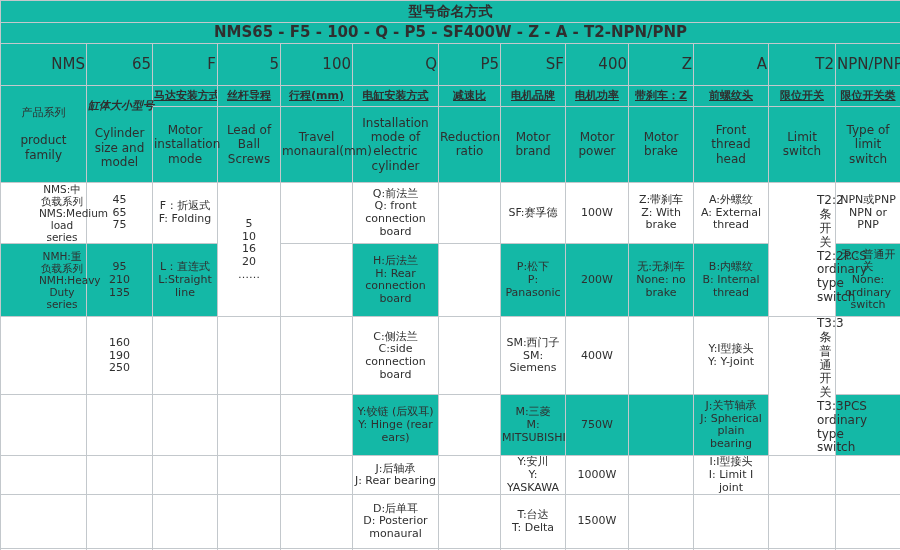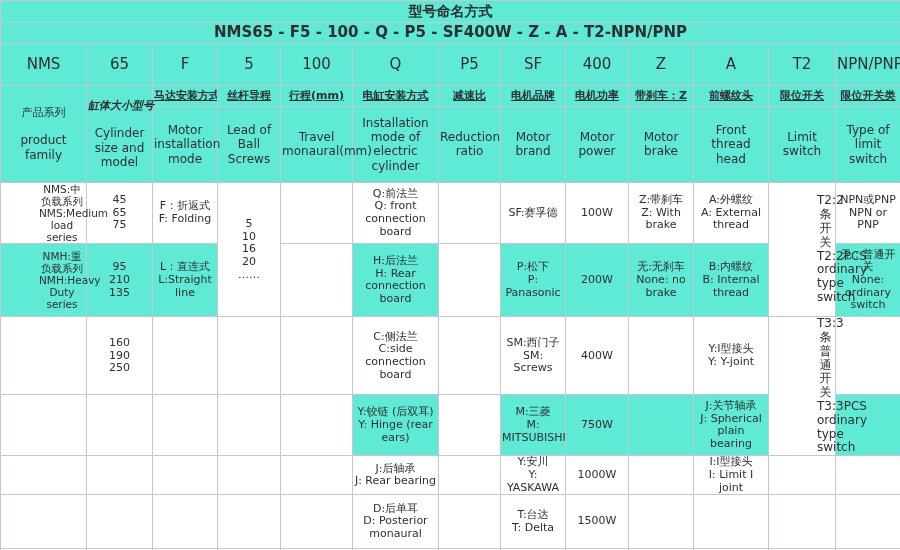--- a/index.html
+++ b/index.html
@@ -6,7 +6,7 @@
   body{font-family:"DejaVu Sans","Liberation Sans",sans-serif;color:#2f2f2f;width:900px;height:550px;overflow:hidden;}
   table.naming{border-collapse:collapse;table-layout:fixed;width:900px;background:#ffffff;border:1px solid #c3c8cc;}
   td{border:1px solid #c3c8cc;text-align:center;vertical-align:middle;padding:0 1px;white-space:pre-line;font-size:11px;line-height:1.15;}
-  .blue{background:#5eead4;}
+  .blue{background:#14b8a6;}
   tr.rt{height:22px} tr.rm{height:21px} tr.rc{height:42px} tr.rzh{height:16px} tr.ren{height:56px}
   tr.b1{height:50px} tr.b2{height:73px} tr.b3{height:67px} tr.b4{height:52px}
   tr.b5{height:34px} tr.b6{height:54px} tr.b7{height:36px}

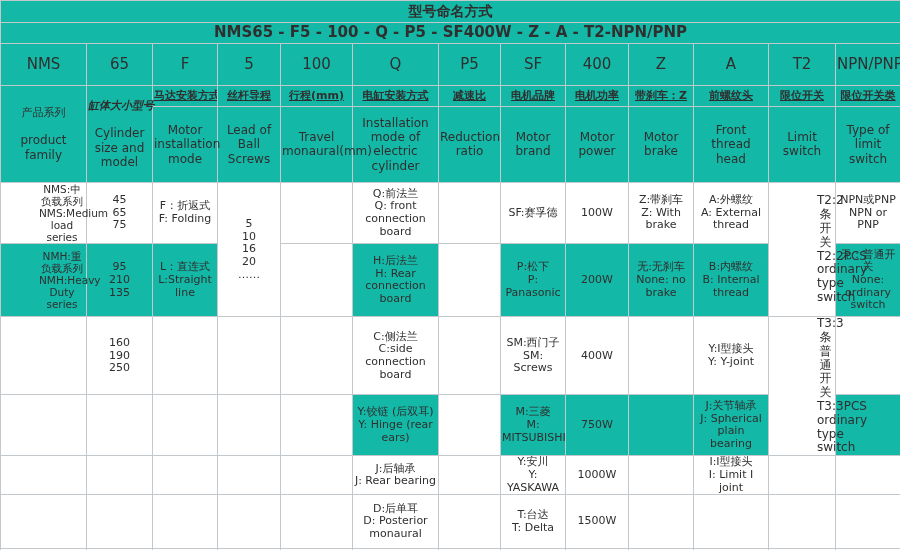--- a/index.html
+++ b/index.html
@@ -12,7 +12,7 @@
   tr.b5{height:34px} tr.b6{height:54px} tr.b7{height:36px}
   td.title{font-size:14px;font-weight:bold;}
   td.model{font-size:15px;font-weight:bold;}
-  td.code{font-size:15px;line-height:1.15;}
+  td.code{font-size:15px;line-height:1.15;text-align:right;}
   td.zhb{font-weight:bold;font-size:11px;white-space:nowrap;overflow:hidden;text-decoration:underline;}
   td.enh{font-size:12px;line-height:1.2;}
   .hz{font-size:11px;line-height:1.35;}

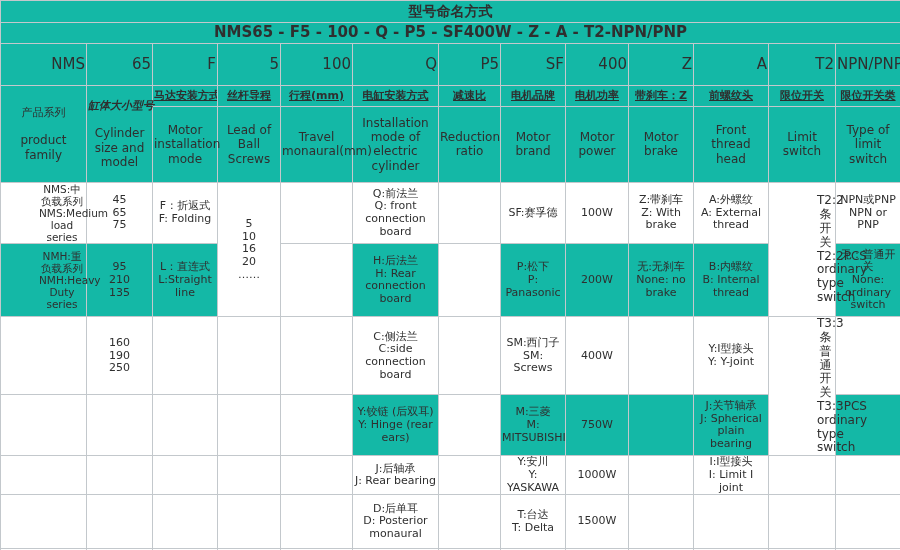--- a/index.html
+++ b/index.html
@@ -199,7 +199,7 @@
       <td></td>
       <td>SM:西门子
 SM:
-Screws</td>
+Siemens</td>
       <td>400W</td>
       <td></td>
       <td>Y:I型接头

